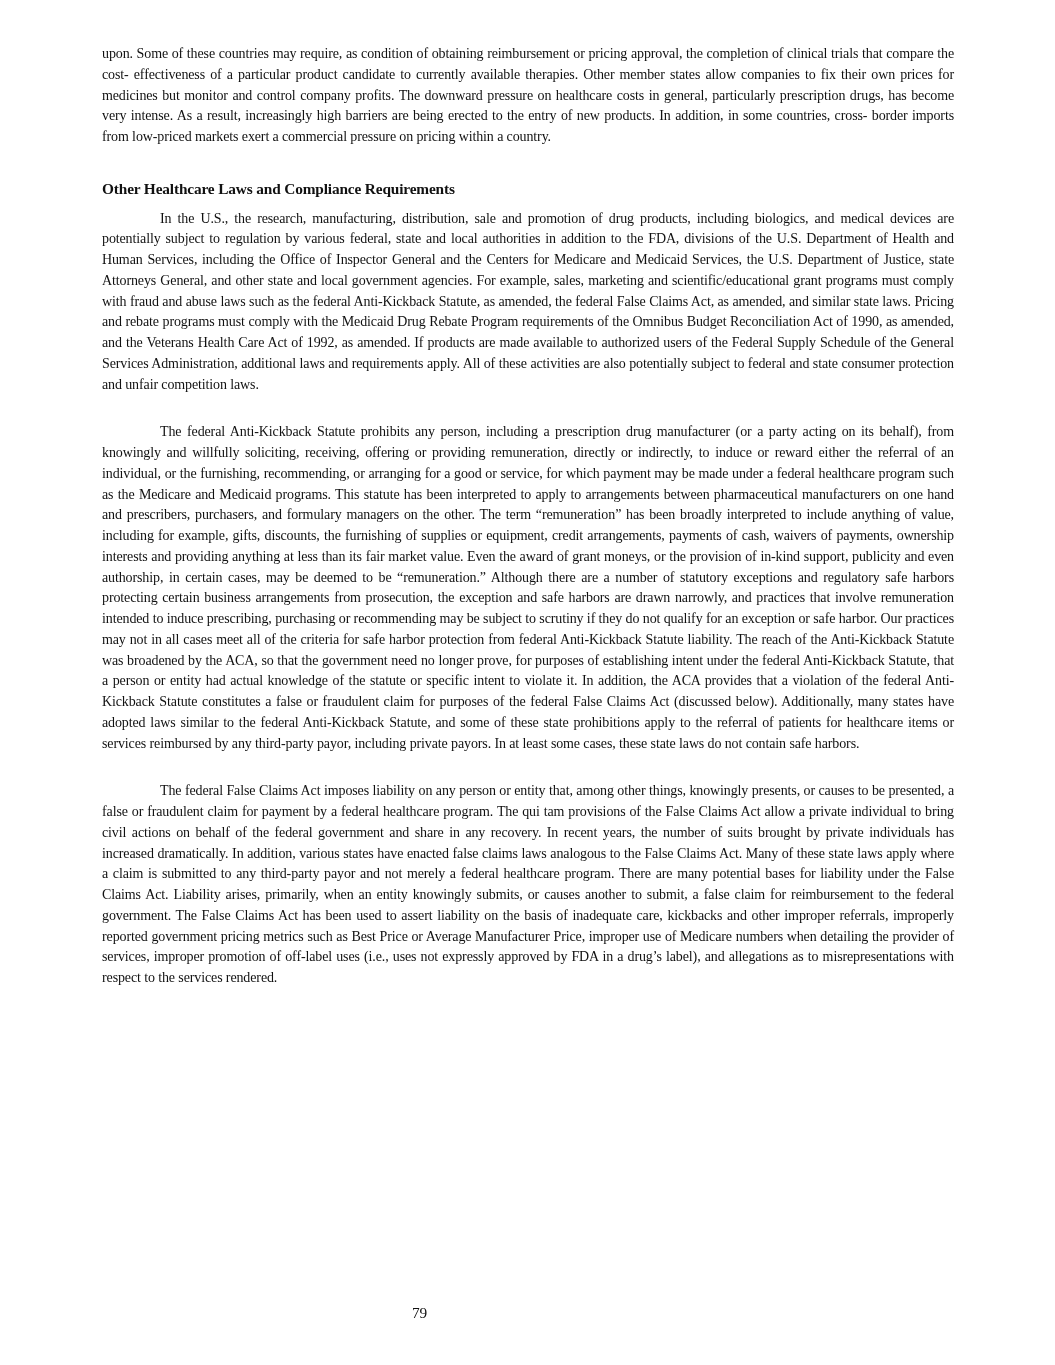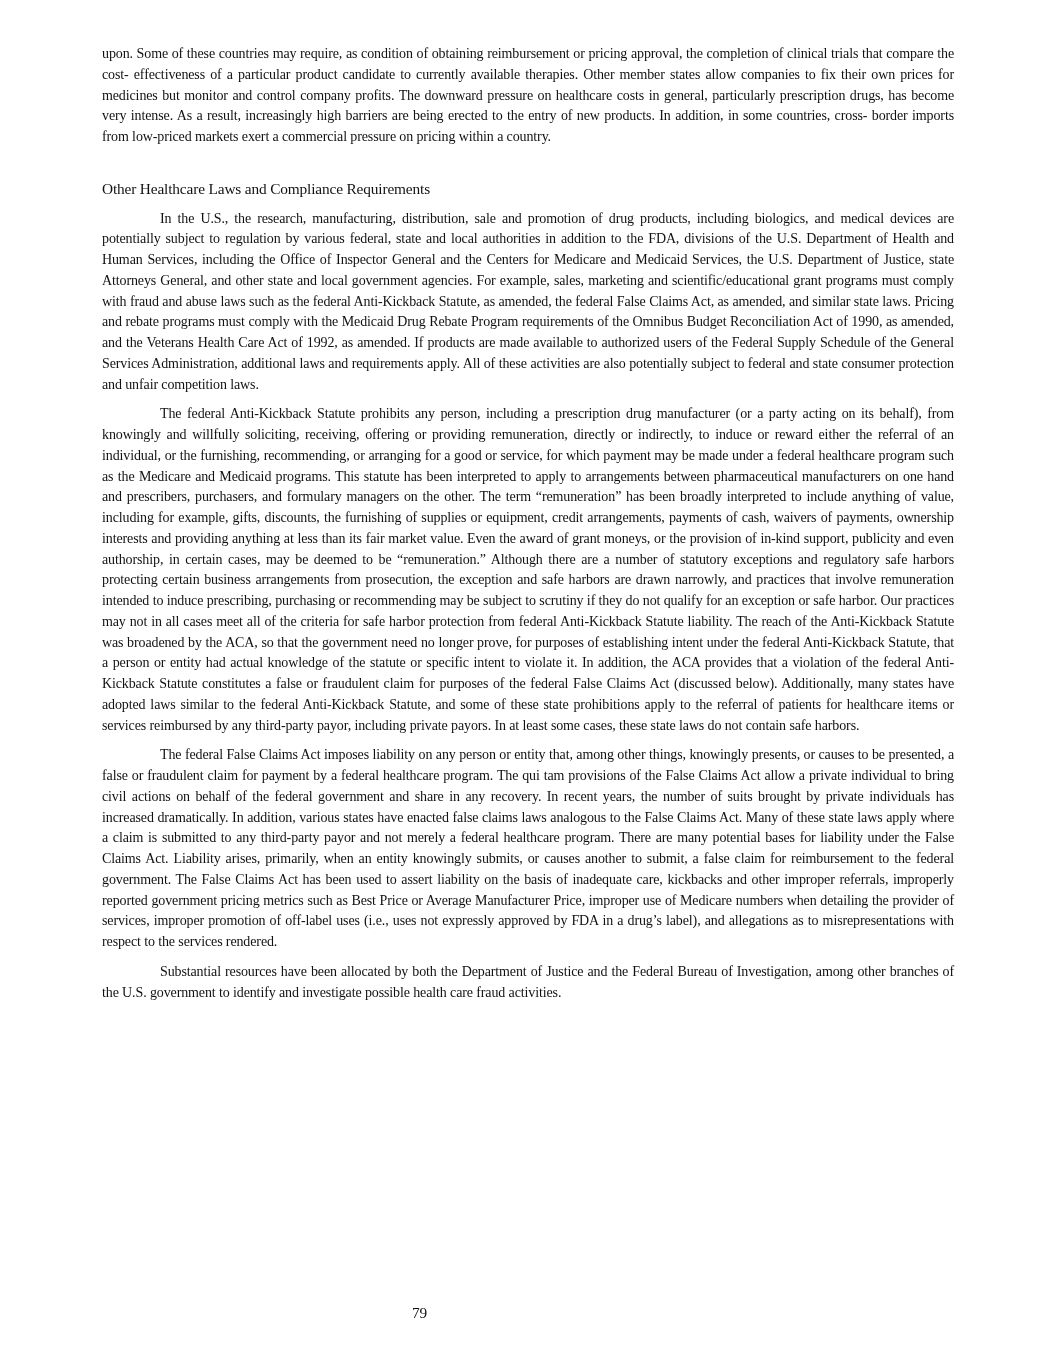--- a/index.html
+++ b/index.html
@@ -42,7 +42,7 @@
       margin-bottom: 9px;
       font-size: 15.35px;
       line-height: 20.75px;
-      font-weight: normal;
+      font-weight: bold;
       letter-spacing: -0.15px;
     }
     .page-number {

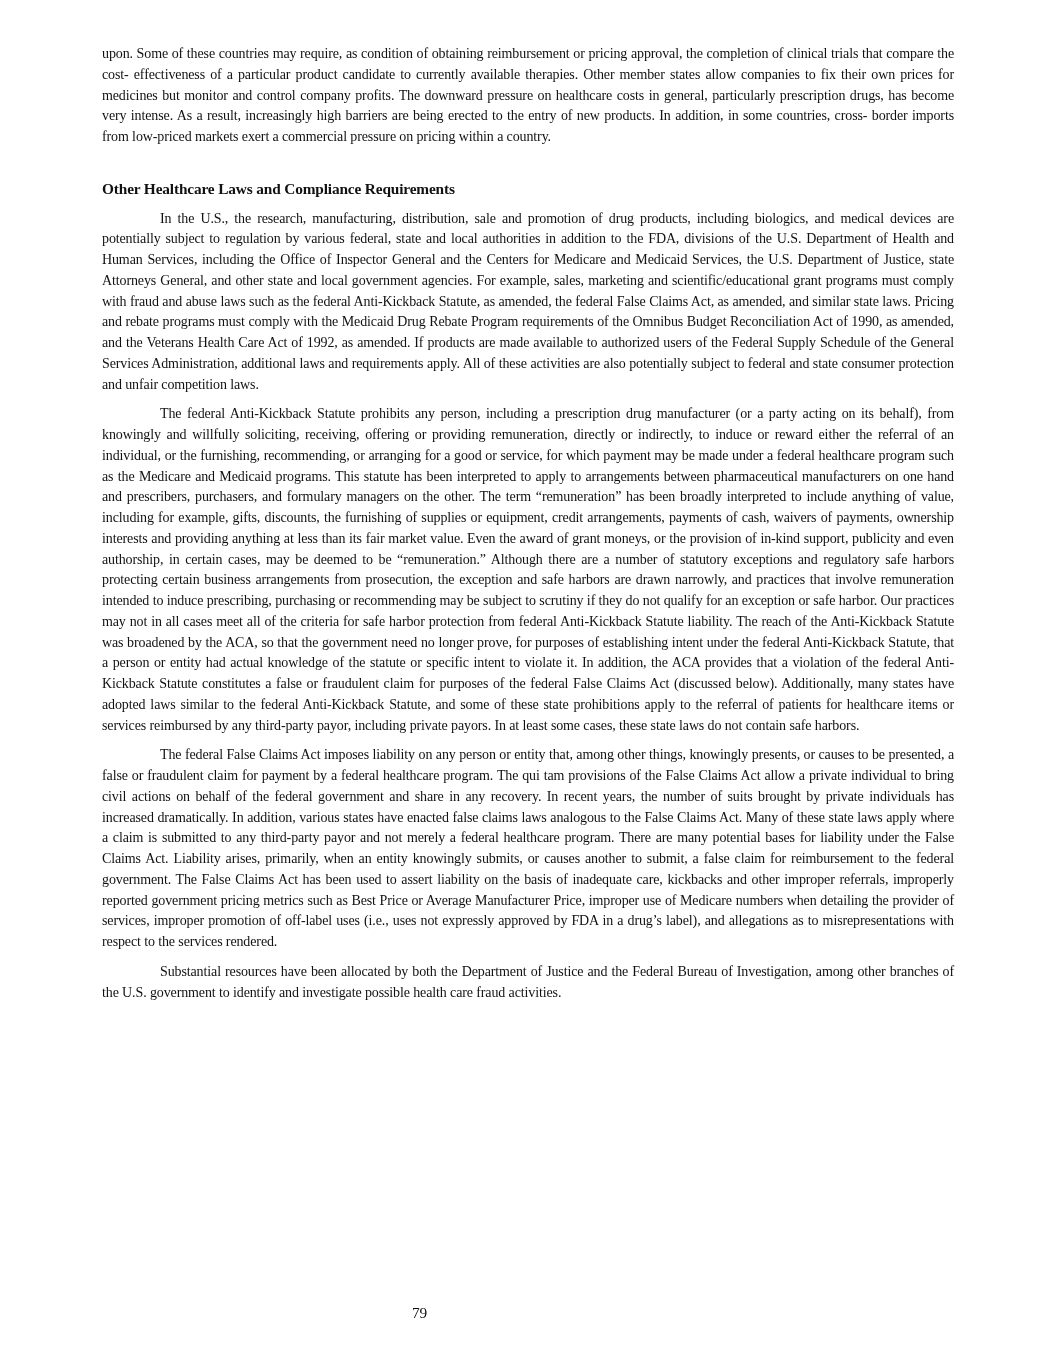--- a/index.html
+++ b/index.html
@@ -34,7 +34,7 @@
       text-indent: 58px;
     }
     .gap {
-      margin-top: 9px;
+      margin-top: 27px;
     }
     .heading {
       margin: 0;

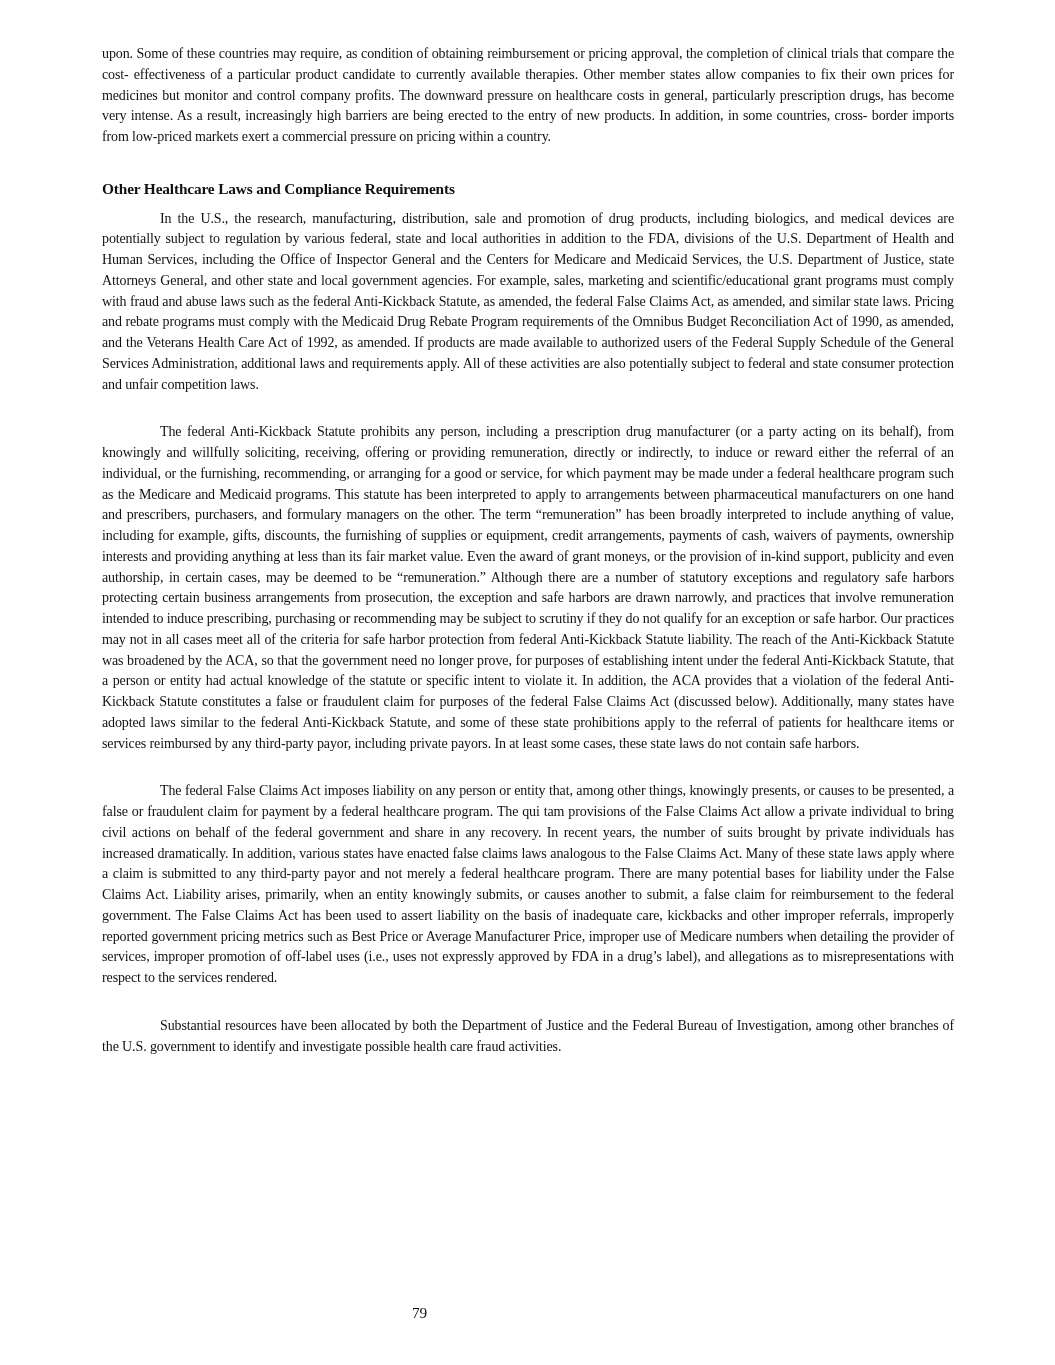--- a/index.html
+++ b/index.html
@@ -70,7 +70,6 @@
 
   <p class="para indent gap">The federal False Claims Act imposes liability on any person or entity that, among other things, knowingly presents, or causes to be presented, a false or fraudulent claim for payment by a federal healthcare program. The qui tam provisions of the False Claims Act allow a private individual to bring civil actions on behalf of the federal government and share in any recovery. In recent years, the number of suits brought by private individuals has increased dramatically. In addition, various states have enacted false claims laws analogous to the False Claims Act. Many of these state laws apply where a claim is submitted to any third-party payor and not merely a federal healthcare program. There are many potential bases for liability under the False Claims Act. Liability arises, primarily, when an entity knowingly submits, or causes another to submit, a false claim for reimbursement to the federal government. The False Claims Act has been used to assert liability on the basis of inadequate care, kickbacks and other improper referrals, improperly reported government pricing metrics such as Best Price or Average Manufacturer Price, improper use of Medicare numbers when detailing the provider of services, improper promotion of off-label uses (i.e., uses not expressly approved by FDA in a drug’s label), and allegations as to misrepresentations with respect to the services rendered.</p>
 
-  <p class="para indent gap">Substantial resources have been allocated by both the Department of Justice and the Federal Bureau of Investigation, among other branches of the U.S. government to identify and investigate possible health care fraud activities.</p>
 </div>
 
 <div class="page-number">79</div>

